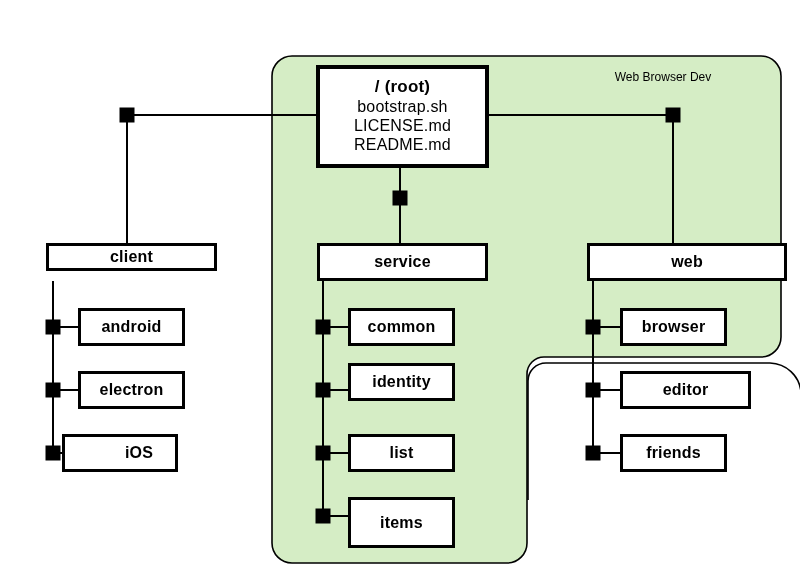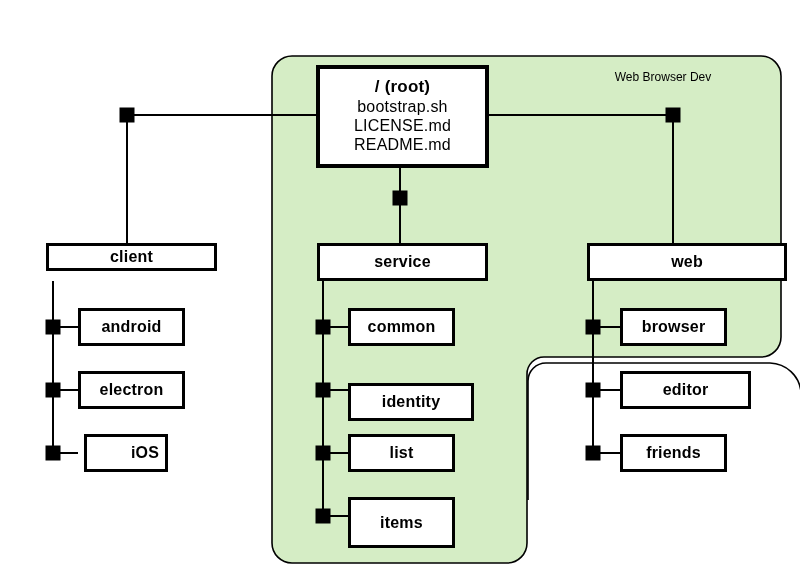--- a/index.html
+++ b/index.html
@@ -113,7 +113,7 @@
   <div class="node" style="left:348px;top:308px;width:107px;height:38px;">
     <span>common</span>
   </div>
-  <div class="node" style="left:348px;top:383px;width:126px;height:38px;">
+  <div class="node" style="left:348px;top:363px;width:107px;height:38px;">
     <span>identity</span>
   </div>
   <div class="node" style="left:348px;top:434px;width:107px;height:38px;">

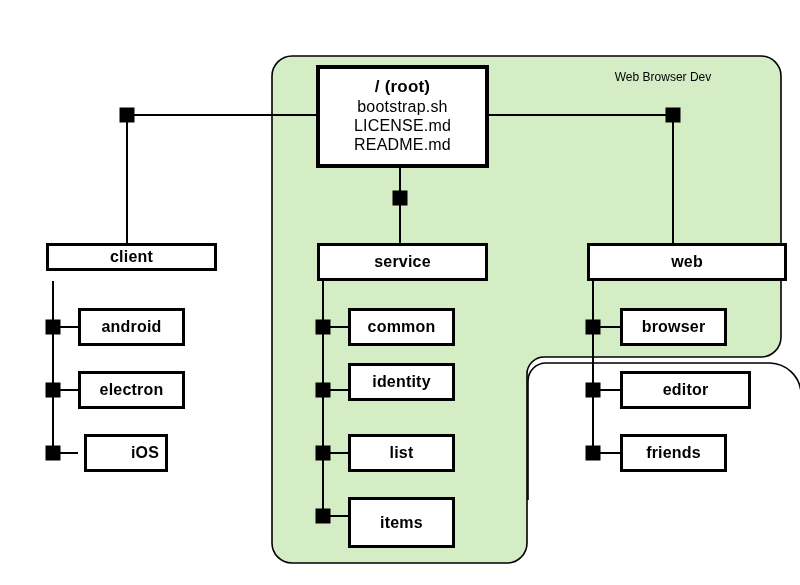--- a/index.html
+++ b/index.html
@@ -106,7 +106,7 @@
   <div class="node" style="left:78px;top:371px;width:107px;height:38px;">
     <span>electron</span>
   </div>
-  <div class="node" style="left:84px;top:434px;width:84px;height:38px;padding-left:38px;">
+  <div class="node" style="left:62px;top:434px;width:116px;height:38px;padding-left:38px;">
     <span>iOS</span>
   </div>
 

